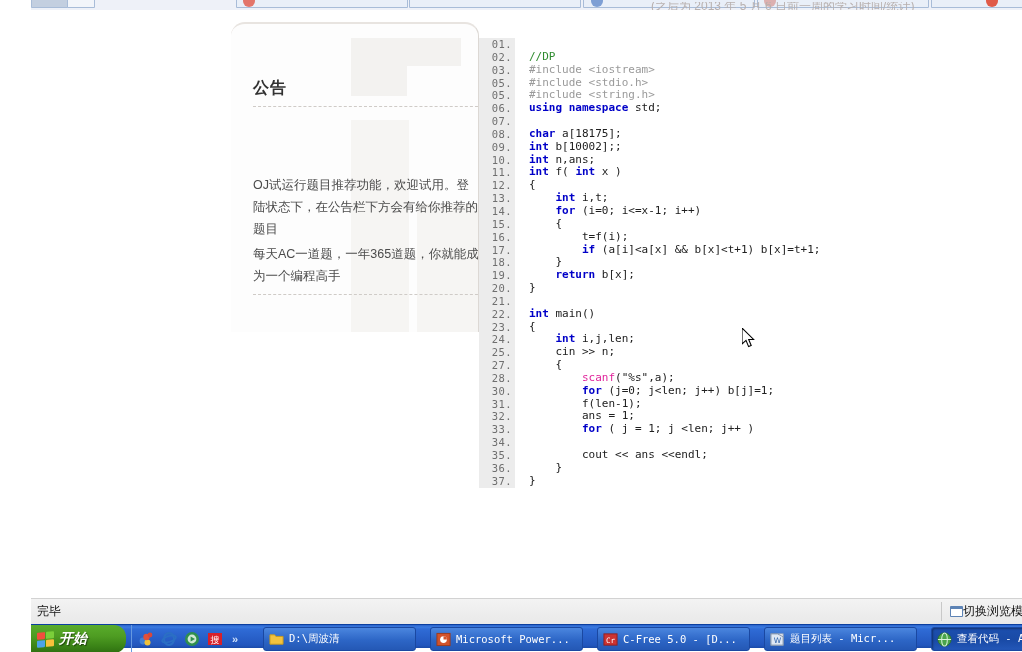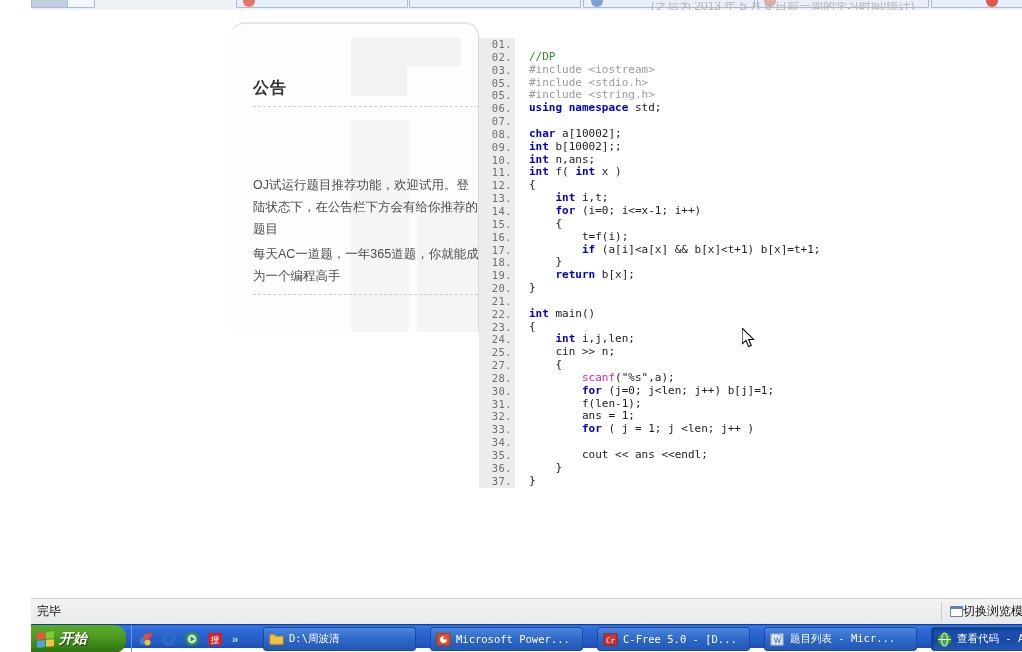--- a/index.html
+++ b/index.html
@@ -403,7 +403,7 @@
           <div class="code-row"><span class="ln">05.</span><span class="code-text"><span class="pre">#include &lt;string.h&gt;</span></span></div>
           <div class="code-row"><span class="ln">06.</span><span class="code-text"><span class="kw">using namespace</span><span class="pl"> std;</span></span></div>
           <div class="code-row"><span class="ln">07.</span><span class="code-text"></span></div>
-          <div class="code-row"><span class="ln">08.</span><span class="code-text"><span class="kw">char</span><span class="pl"> a[10002];</span></span></div>
+          <div class="code-row"><span class="ln">08.</span><span class="code-text"><span class="kw">char</span><span class="pl"> a[18175];</span></span></div>
           <div class="code-row"><span class="ln">09.</span><span class="code-text"><span class="kw">int</span><span class="pl"> b[10002];;</span></span></div>
           <div class="code-row"><span class="ln">10.</span><span class="code-text"><span class="kw">int</span><span class="pl"> n,ans;</span></span></div>
           <div class="code-row"><span class="ln">11.</span><span class="code-text"><span class="kw">int</span><span class="pl"> f( </span><span class="kw">int</span><span class="pl"> x )</span></span></div>

